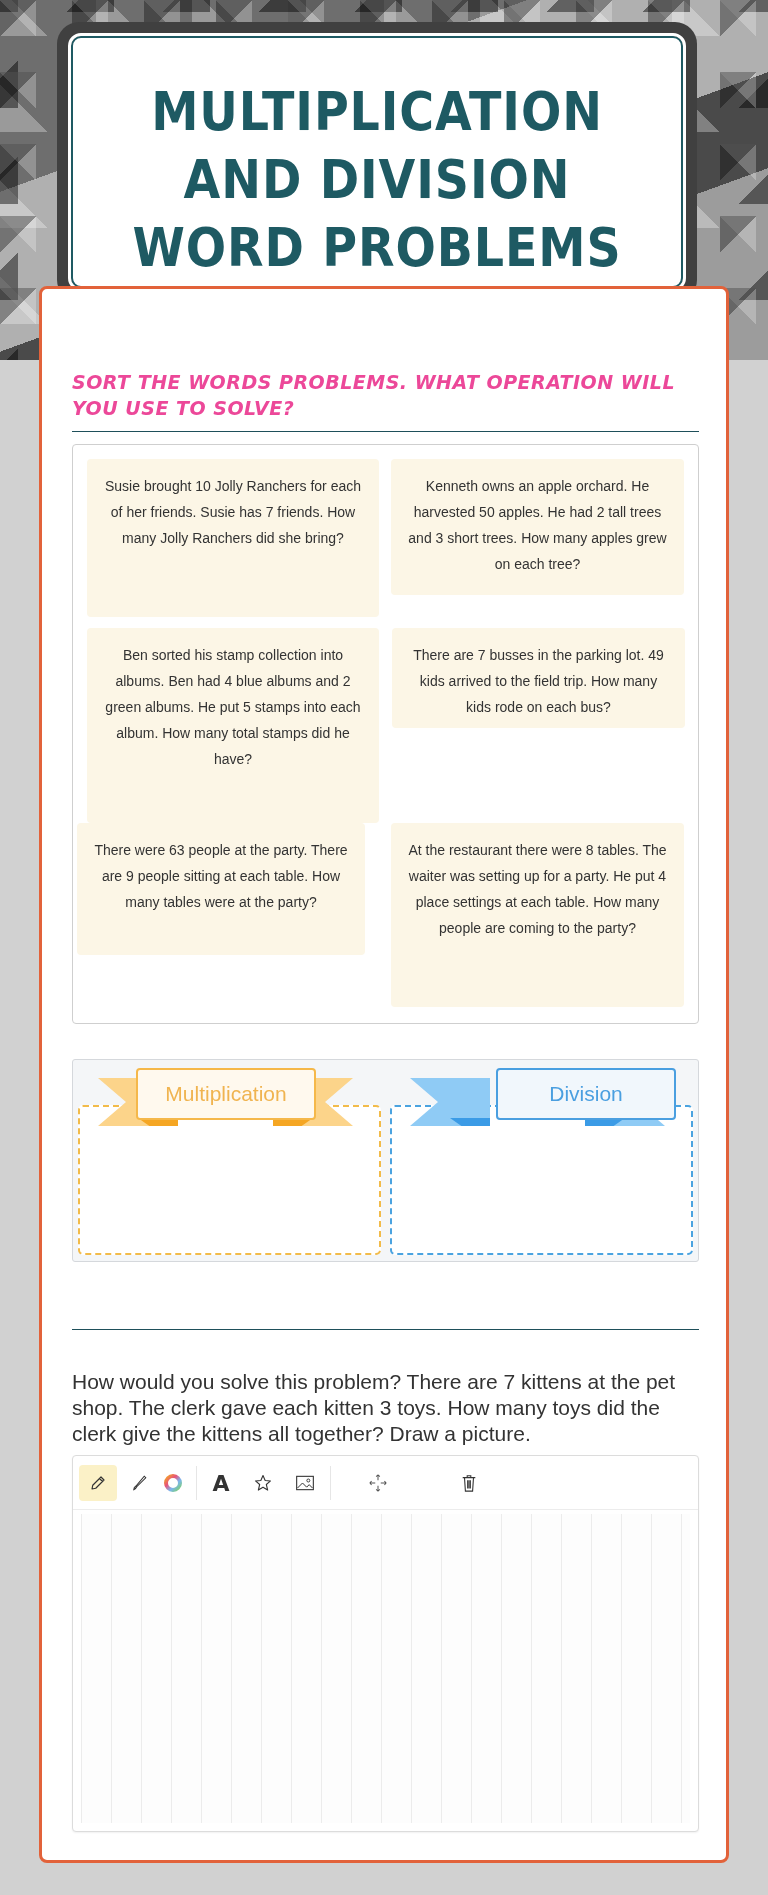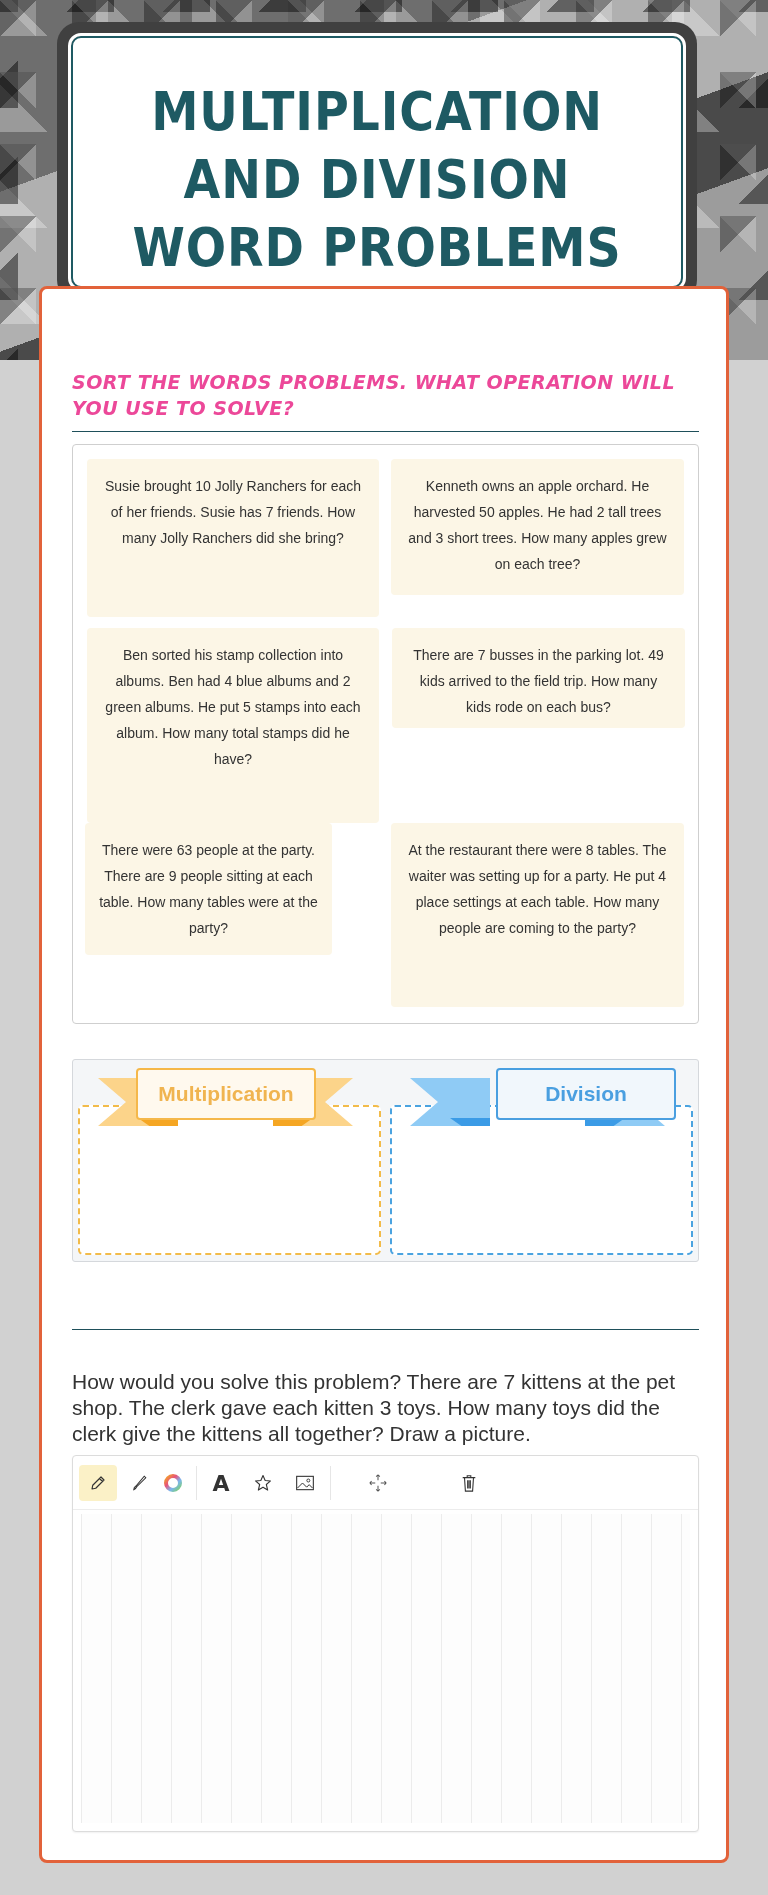--- a/index.html
+++ b/index.html
@@ -150,7 +150,7 @@
     <div class="card" style="left:318px; top:14px; width:293px; height:136px;"><span>Kenneth owns an apple orchard. He harvested 50 apples. He had 2 tall trees and 3 short trees. How many apples grew on each tree?</span></div>
     <div class="card" style="left:14px; top:183px; width:292px; height:195px;"><span>Ben sorted his stamp collection into albums. Ben had 4 blue albums and 2 green albums. He put 5 stamps into each album. How many total stamps did he have?</span></div>
     <div class="card" style="left:319px; top:183px; width:293px; height:100px;"><span>There are 7 busses in the parking lot. 49 kids arrived to the field trip. How many kids rode on each bus?</span></div>
-    <div class="card" style="left:12px; top:378px; width:247px; height:132px;"><span>There were 63 people at the party. There are 9 people sitting at each table. How many tables were at the party?</span></div>
+    <div class="card" style="left:4px; top:378px; width:288px; height:132px;"><span>There were 63 people at the party. There are 9 people sitting at each table. How many tables were at the party?</span></div>
     <div class="card" style="left:318px; top:378px; width:293px; height:184px;"><span>At the restaurant there were 8 tables. The waiter was setting up for a party. He put 4 place settings at each table. How many people are coming to the party?</span></div>
   </div>
 

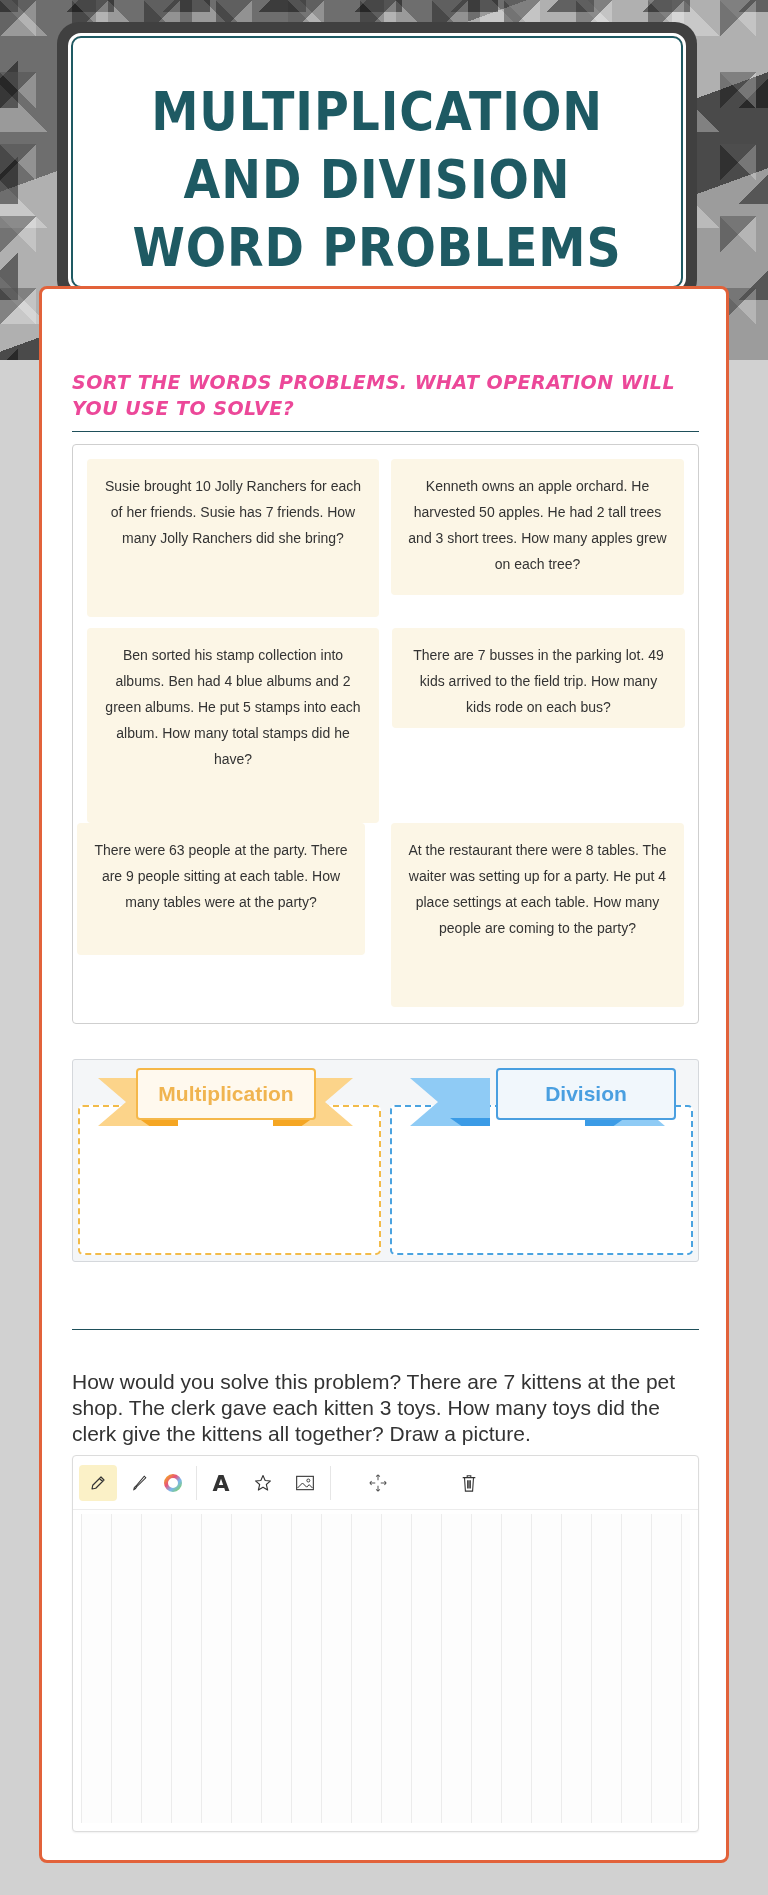--- a/index.html
+++ b/index.html
@@ -86,7 +86,7 @@
   .drop.mult { left: 5px; border-color: #f2bb4a; }
   .drop.div { left: 317px; border-color: #4aa3e0; }
   .ribbon {
-    position: absolute; top: 8px; width: 255px; height: 70px; font-weight: bold;
+    position: absolute; top: 8px; width: 255px; height: 70px;
   }
   .ribbon .tail { position: absolute; top: 10px; width: 80px; height: 48px; }
   .ribbon .banner {

